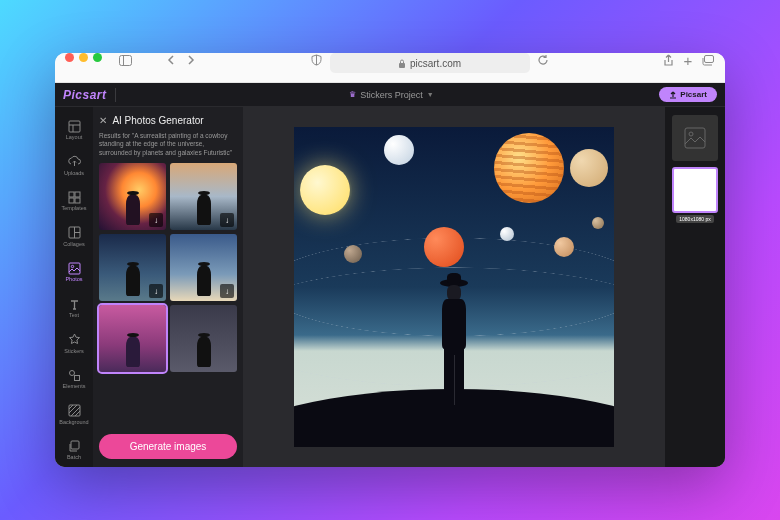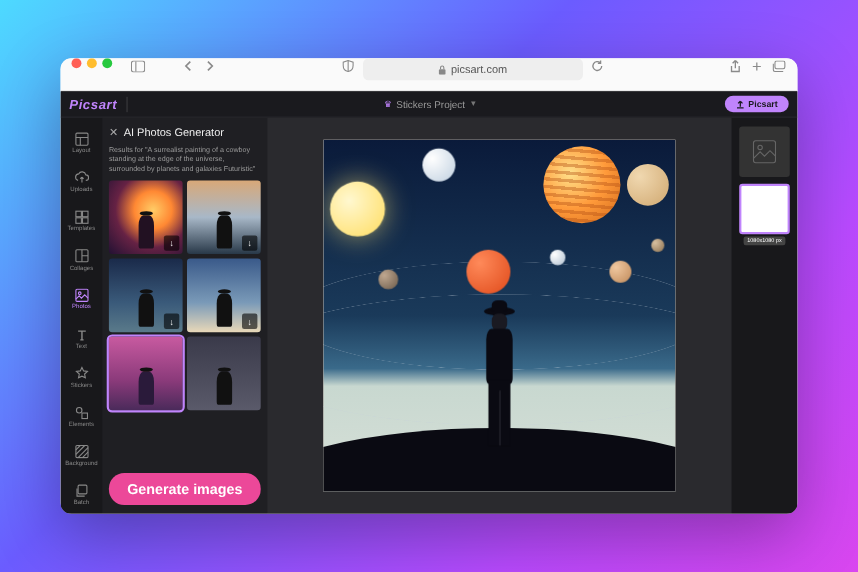--- a/index.html
+++ b/index.html
@@ -33,7 +33,7 @@
 .thumbs{display:grid;grid-template-columns:1fr 1fr;gap:4px;margin-bottom:6px}
 .thumb{aspect-ratio:1;border-radius:3px;overflow:hidden;position:relative;cursor:pointer}
 .thumb.sel{outline:2px solid #c084fc}
-.gen-btn{background:#ec4899;color:#fff;border:none;border-radius:14px;padding:7px;font-size:13px;font-weight:700;cursor:pointer;margin-top:auto}
+.gen-btn{background:#ec4899;color:#fff;border:none;border-radius:14px;padding:7px;font-size:10px;font-weight:400;cursor:pointer;margin-top:auto}
 .canvas{flex:1;background:#2a2a2e;display:flex;align-items:center;justify-content:center;position:relative}
 .art{width:320px;height:320px;background:#f0ebe0;position:relative;overflow:hidden}
 .right-panel{width:60px;background:#18181b;display:flex;flex-direction:column;align-items:center;padding-top:8px;gap:6px}

